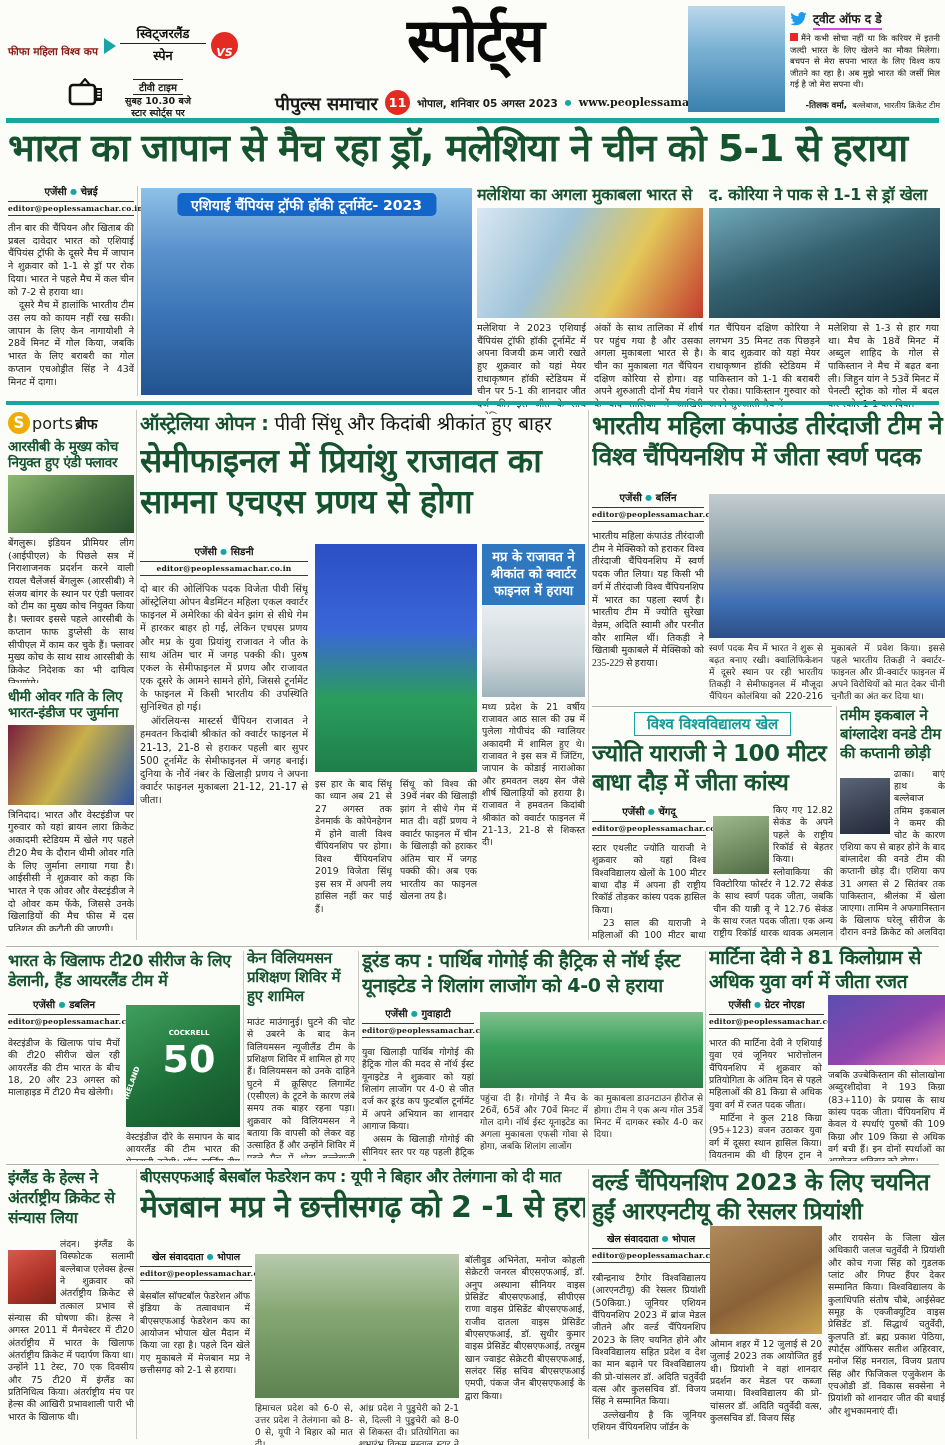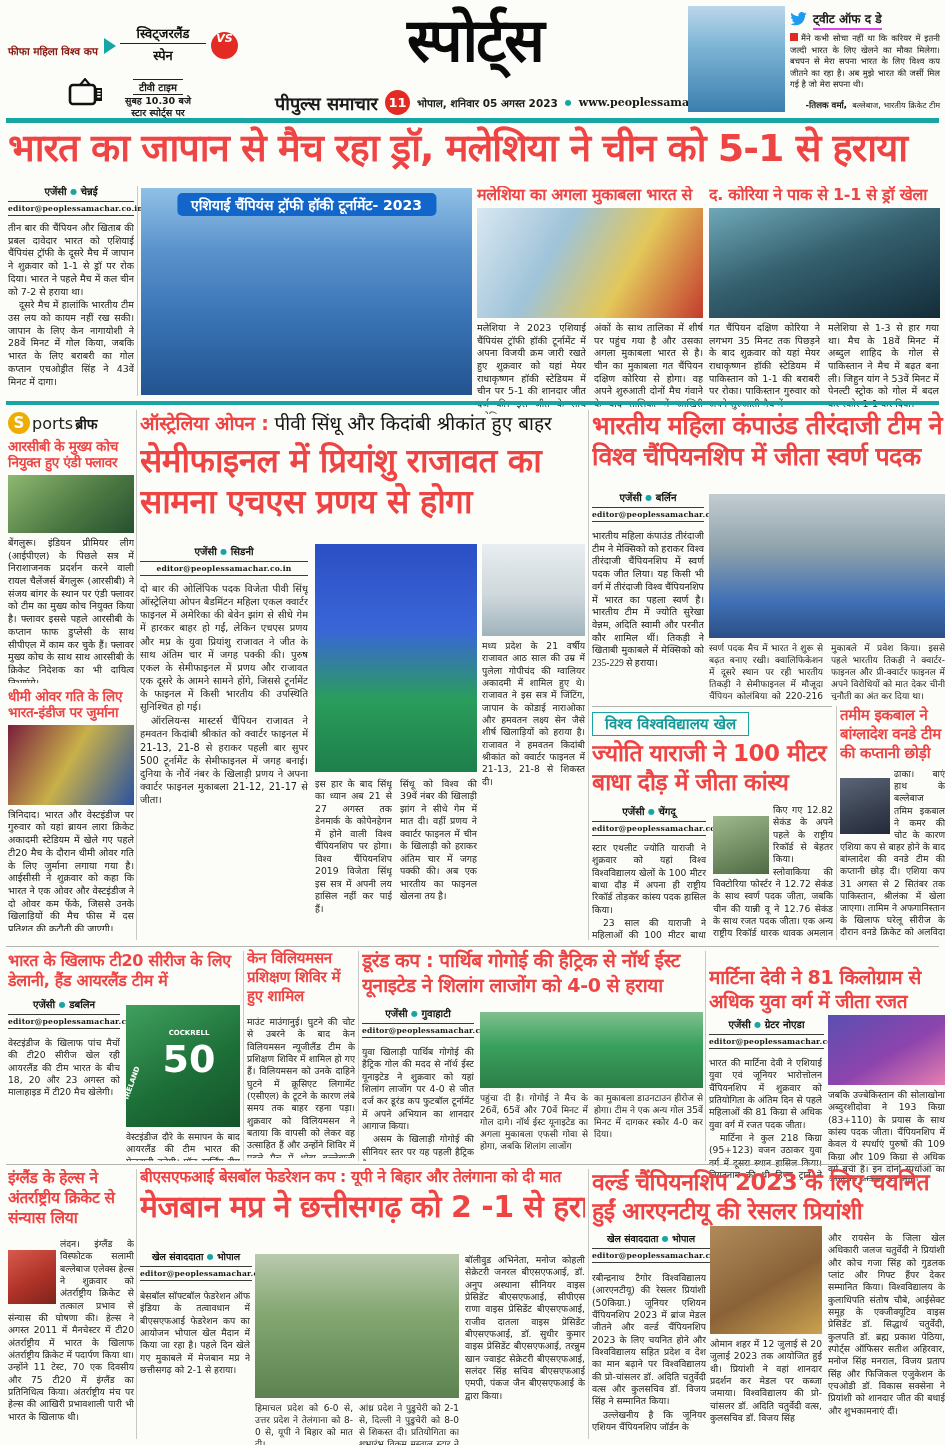--- a/index.html
+++ b/index.html
@@ -45,7 +45,7 @@
       <div style="border-top:1.4px solid #222;margin:1px 0 2px;"></div>
       <div class="promo-team">स्पेन</div>
     </div>
-    <div class="abs" style="left:203px;top:10px;width:27px;height:27px;border-radius:50%;background:#e42b23;color:#fff;font-weight:800;font-style:italic;font-size:11px;display:flex;align-items:flex-start;justify-content:center;">
+    <div class="abs" style="left:203px;top:10px;width:27px;height:27px;border-radius:50%;background:#e42b23;color:#fff;font-weight:800;font-style:italic;font-size:11px;display:flex;align-items:flex-end;justify-content:center;">
         <span>VS</span>
       </div>
     <div class="abs" style="left:60px;top:56px;">

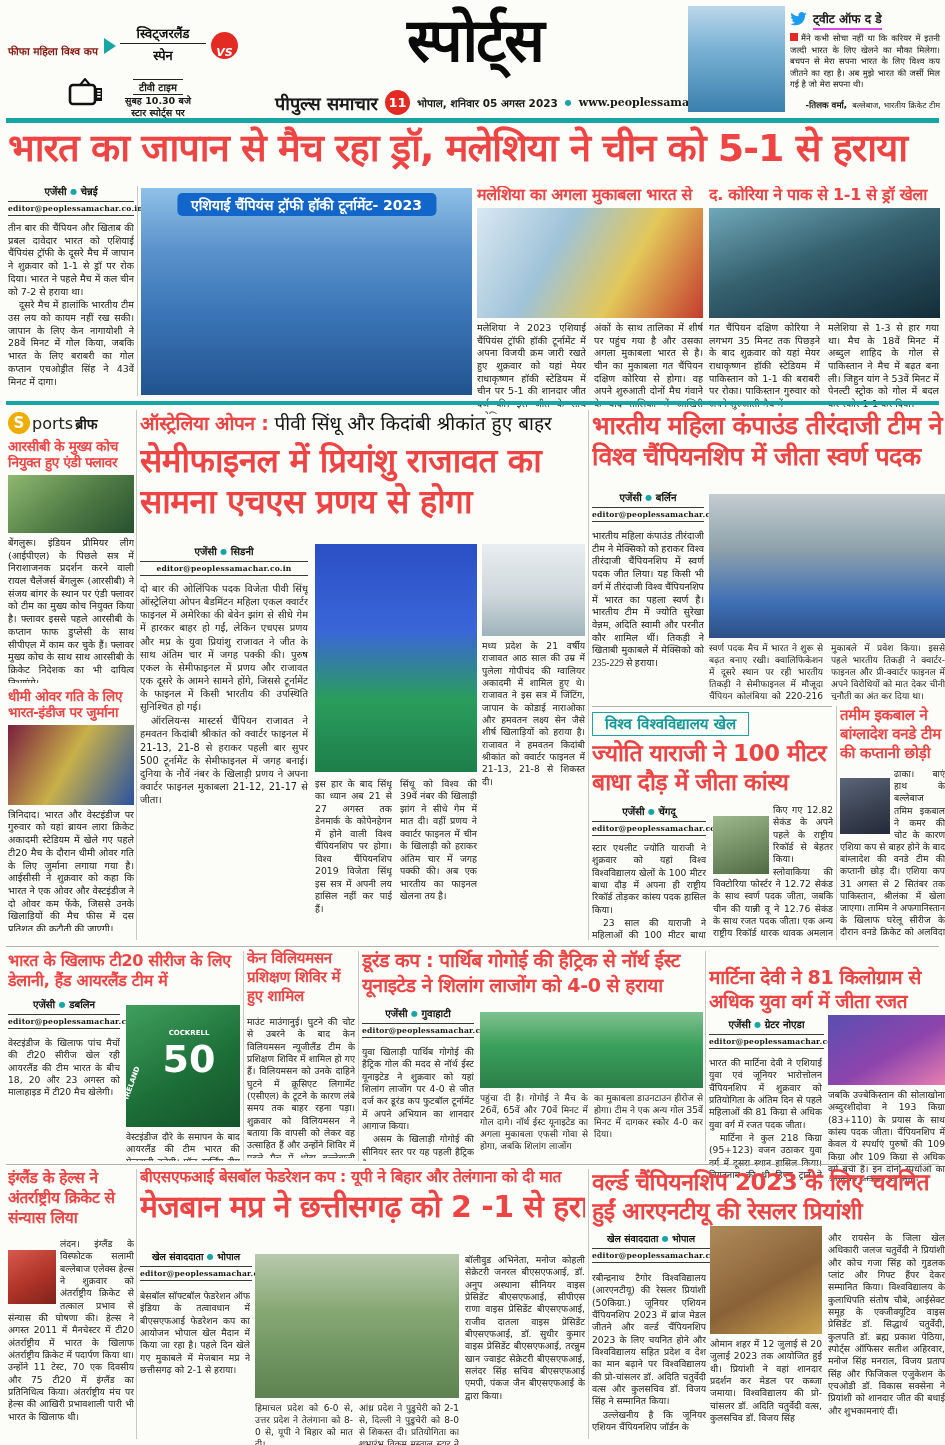--- a/index.html
+++ b/index.html
@@ -6,7 +6,7 @@
   #page{position:relative;width:945px;height:1445px;margin:0 auto;background:#fcfcf8;
         font-family:"DejaVu Sans","Liberation Sans",sans-serif;color:#1a1a1a;overflow:hidden;}
   .abs{position:absolute;}
-  .head{font-weight:800;color:#ef4444;line-height:1.18;letter-spacing:-0.3px;}
+  .head{font-weight:800;color:#14532d;line-height:1.18;letter-spacing:-0.3px;}
   .bodytext{font-size:9.5px;line-height:1.34;text-align:justify;color:#1d1d1d;overflow:hidden;}
   .bodytext p{margin:0;}
   .bodytext p + p{text-indent:11px;margin-top:1px;}

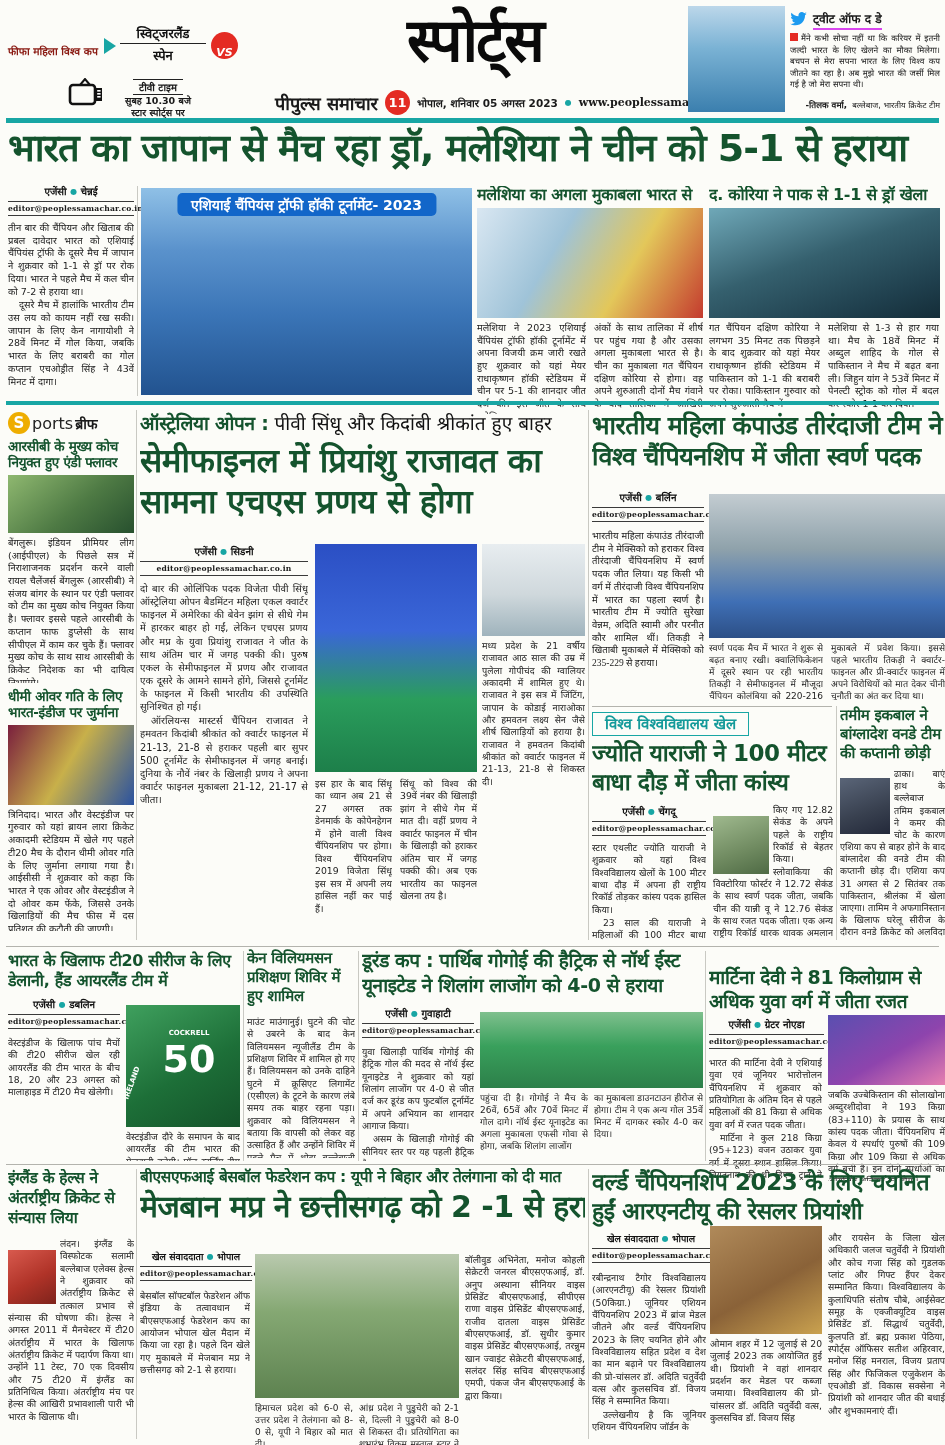--- a/index.html
+++ b/index.html
@@ -185,6 +185,7 @@
       </div>
 
     <div class="abs" style="left:342px;top:134px;width:103px;height:396px;">
+      <div class="boxhead">मप्र के राजावत ने श्रीकांत को क्वार्टर फाइनल में हराया</div>
       <div class="photo" style="position:relative;width:103px;height:92px;background:linear-gradient(180deg,#e8edf0 0%,#cfd8dc 55%,#9fb3bc 100%);"></div>
       <div class="bodytext" style="margin-top:4px;height:236px;font-size:9.2px;">
           <p>मध्य प्रदेश के 21 वर्षीय राजावत आठ साल की उम्र में पुलेला गोपीचंद की ग्वालियर अकादमी में शामिल हुए थे। राजावत ने इस सत्र में जिंटिंग, जापान के कोडाई नाराओका और हमवतन लक्ष्य सेन जैसे शीर्ष खिलाड़ियों को हराया है। राजावत ने हमवतन किदांबी श्रीकांत को क्वार्टर फाइनल में 21-13, 21-8 से शिकस्त दी।</p>

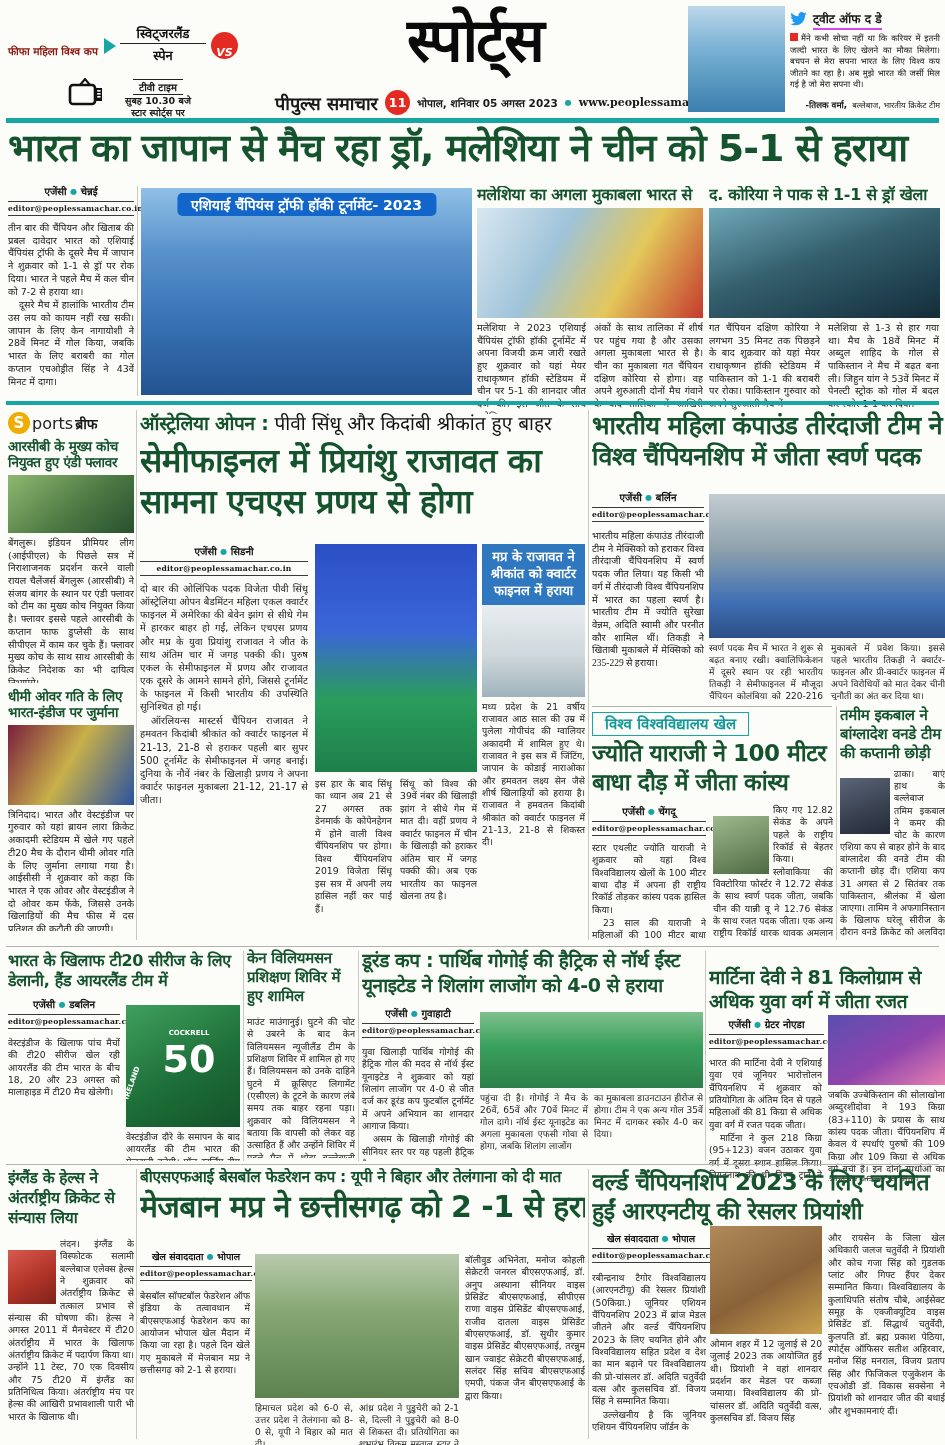--- a/index.html
+++ b/index.html
@@ -214,7 +214,7 @@
   <div class="hline" style="left:592px;top:706px;width:240px;"></div>
 
   <div class="abs" style="left:592px;top:712px;width:241px;height:228px;">
-    <div style="text-align:left;"><span class="kickerbox">विश्व विश्वविद्यालय खेल</span></div>
+    <div style="text-align:center;"><span class="kickerbox">विश्व विश्वविद्यालय खेल</span></div>
     <div class="head" style="margin-top:3px;font-size:23px;line-height:1.25;height:60px;overflow:hidden;letter-spacing:-0.5px;">ज्योति याराजी ने 100 मीटर बाधा दौड़ में जीता कांस्य</div>
     <div class="abs" style="left:0px;top:92px;width:114px;">
       <div class="byline"><span>एजेंसी</span> <span class="dot">●</span> <span>चेंगदू</span></div>

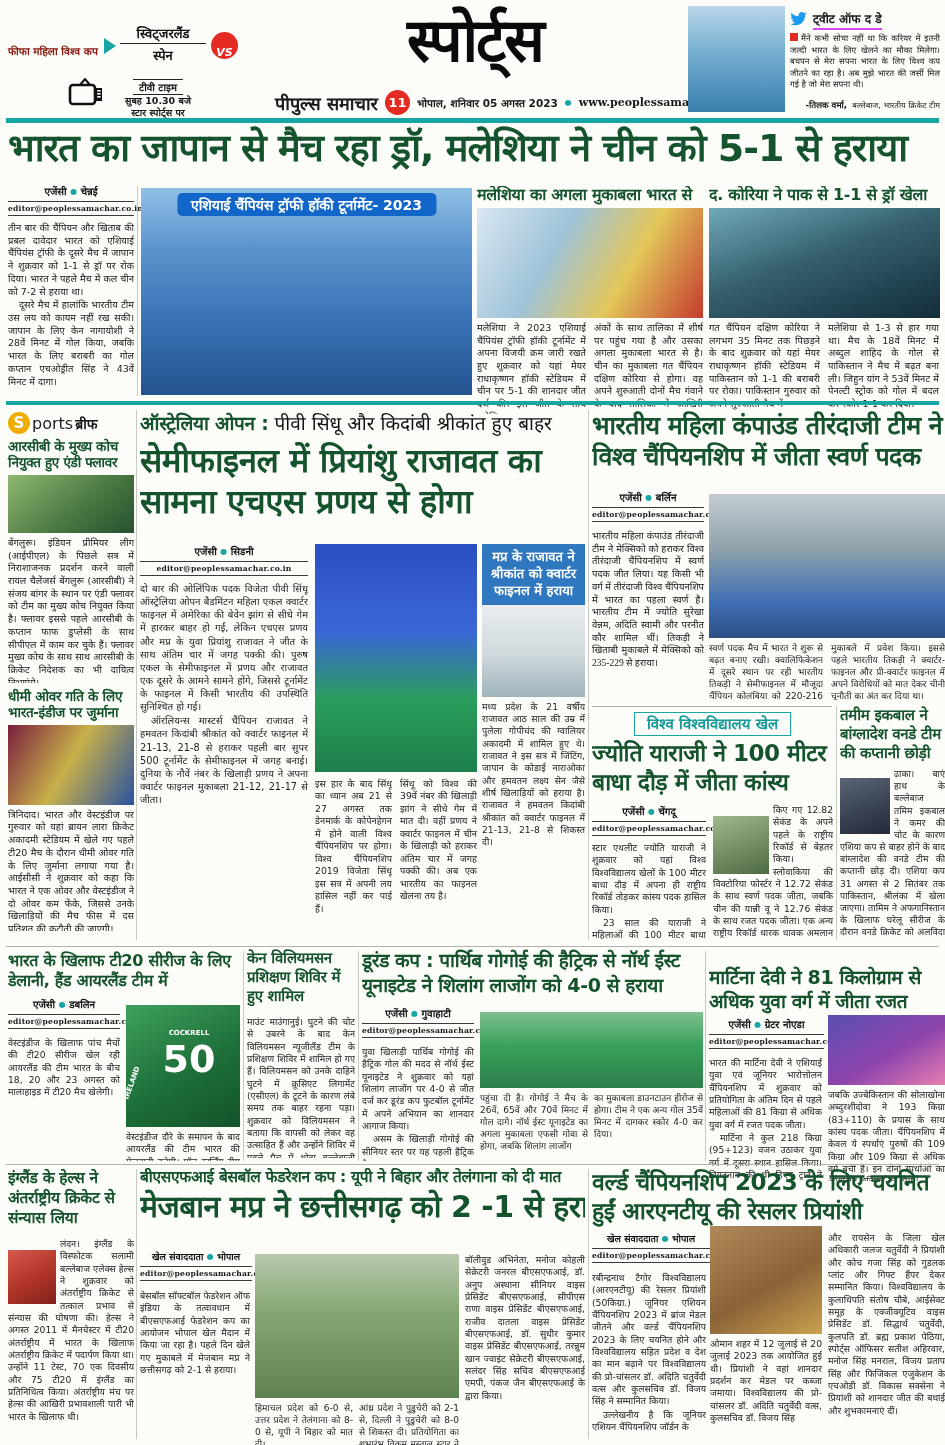--- a/index.html
+++ b/index.html
@@ -289,7 +289,7 @@
   </div>
   <div class="vline" style="left:705px;top:951px;height:210px;"></div>
 
-  <div class="abs" style="left:709px;top:945px;width:236px;height:216px;margin-top:20px;">
+  <div class="abs" style="left:709px;top:945px;width:236px;height:216px;">
     <div class="head" style="font-size:19px;line-height:1.28;height:50px;overflow:hidden;letter-spacing:-0.4px;">मार्टिना देवी ने 81 किलोग्राम से अधिक युवा वर्ग में जीता रजत</div>
     <div class="abs" style="left:0px;top:52px;width:115px;">
       <div class="byline"><span>एजेंसी</span> <span class="dot">●</span> <span>ग्रेटर नोएडा</span></div>

